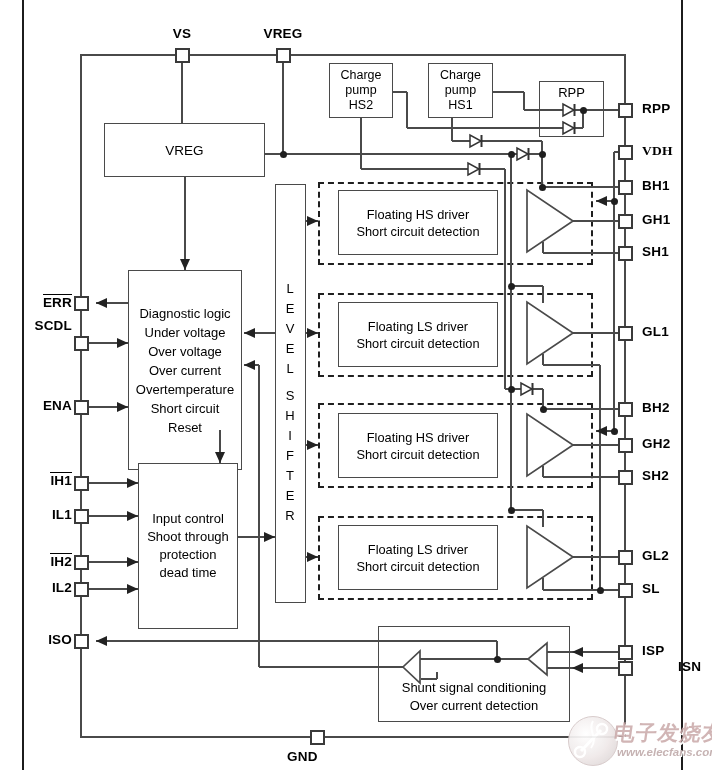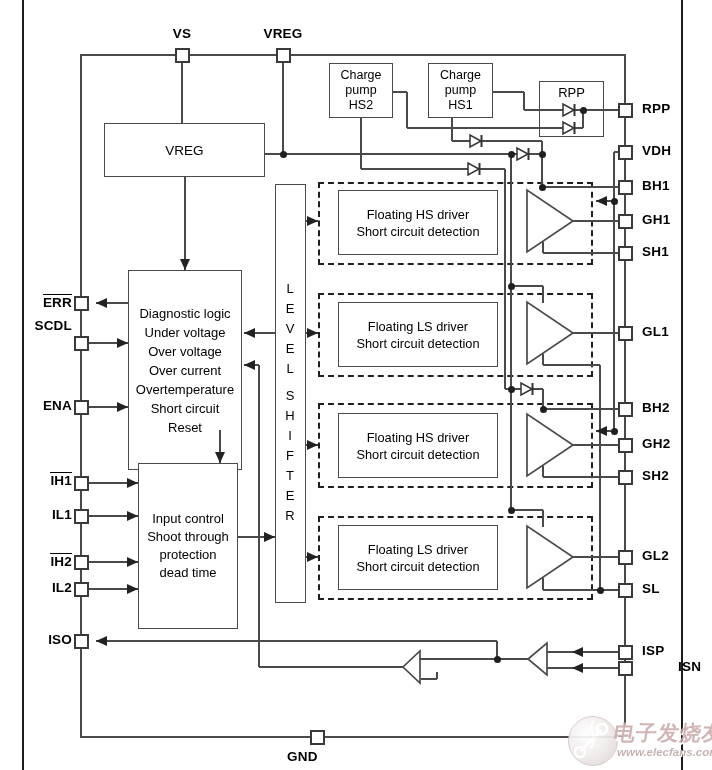--- a/index.html
+++ b/index.html
@@ -293,7 +293,7 @@
     <div class="pin" style="left: 617.5px; top: 102.5px;"></div>
     <div class="plabel" style="left: 642px; top: 101px;">RPP</div>
     <div class="pin" style="left: 617.5px; top: 144.5px;"></div>
-    <div class="plabel" style="left: 642px; top: 143px;">VDH</div>
+    <div class="plabel" style="left: 642px; top: 143px; font-family: Liberation Serif, serif;">VDH</div>
     <div class="pin" style="left: 617.5px; top: 179.5px;"></div>
     <div class="plabel" style="left: 642px; top: 178px;">BH1</div>
     <div class="pin" style="left: 617.5px; top: 213.5px;"></div>

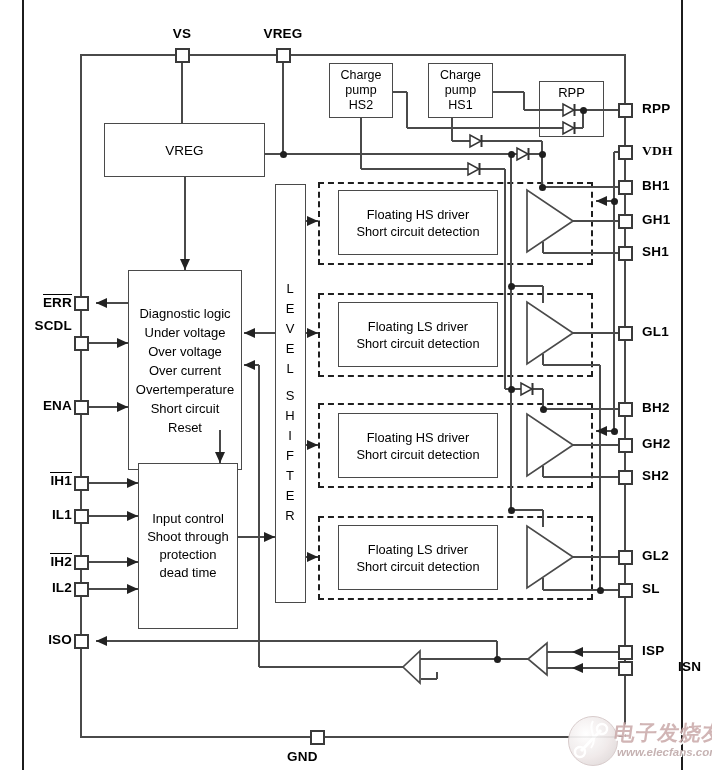--- a/index.html
+++ b/index.html
@@ -101,6 +101,10 @@
     <span>Short circuit detection</span>
   </div>
 
+  <div class="sbox" style="left:378px;top:626px;width:192px;height:96px;justify-content:flex-end;padding-bottom:6px;">
+    <span class="btxt" style="line-height:18px">Shunt signal conditioning</span>
+    <span class="btxt" style="line-height:18px">Over current detection</span>
+  </div>
 
   <span class="lsl" style="left:282px;top:281px">L</span>
   <span class="lsl" style="left:282px;top:301px">E</span>

